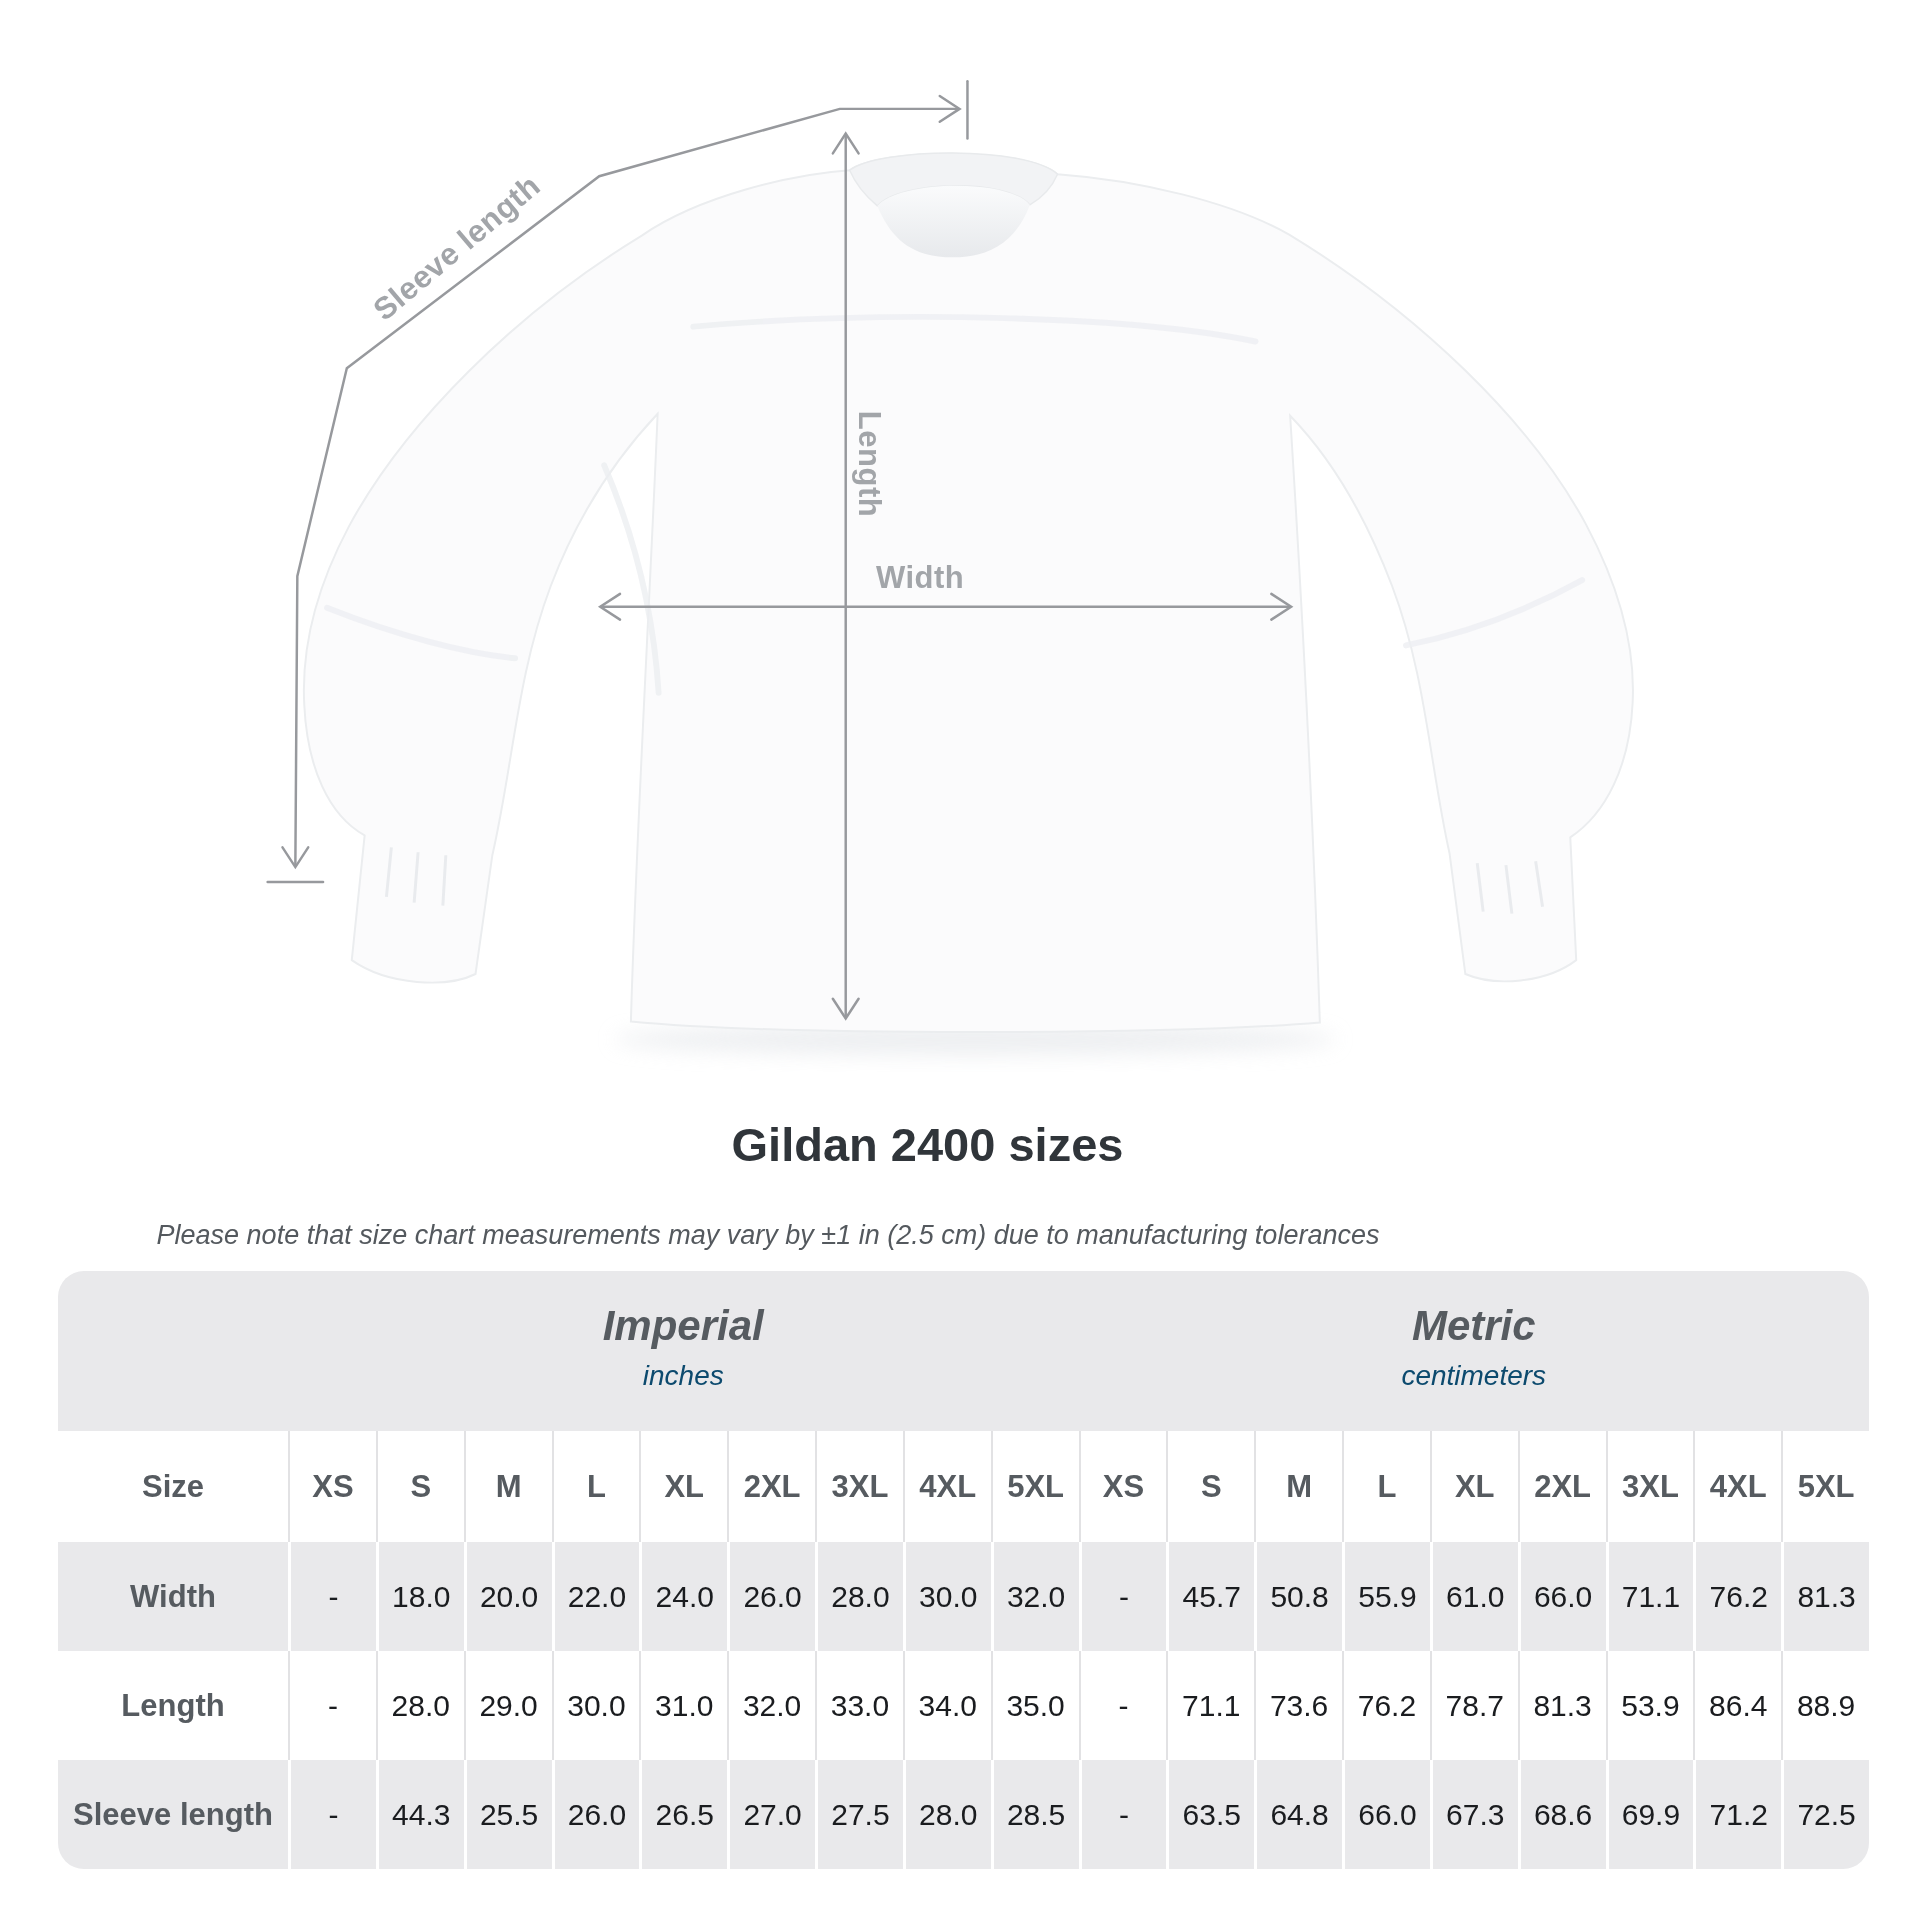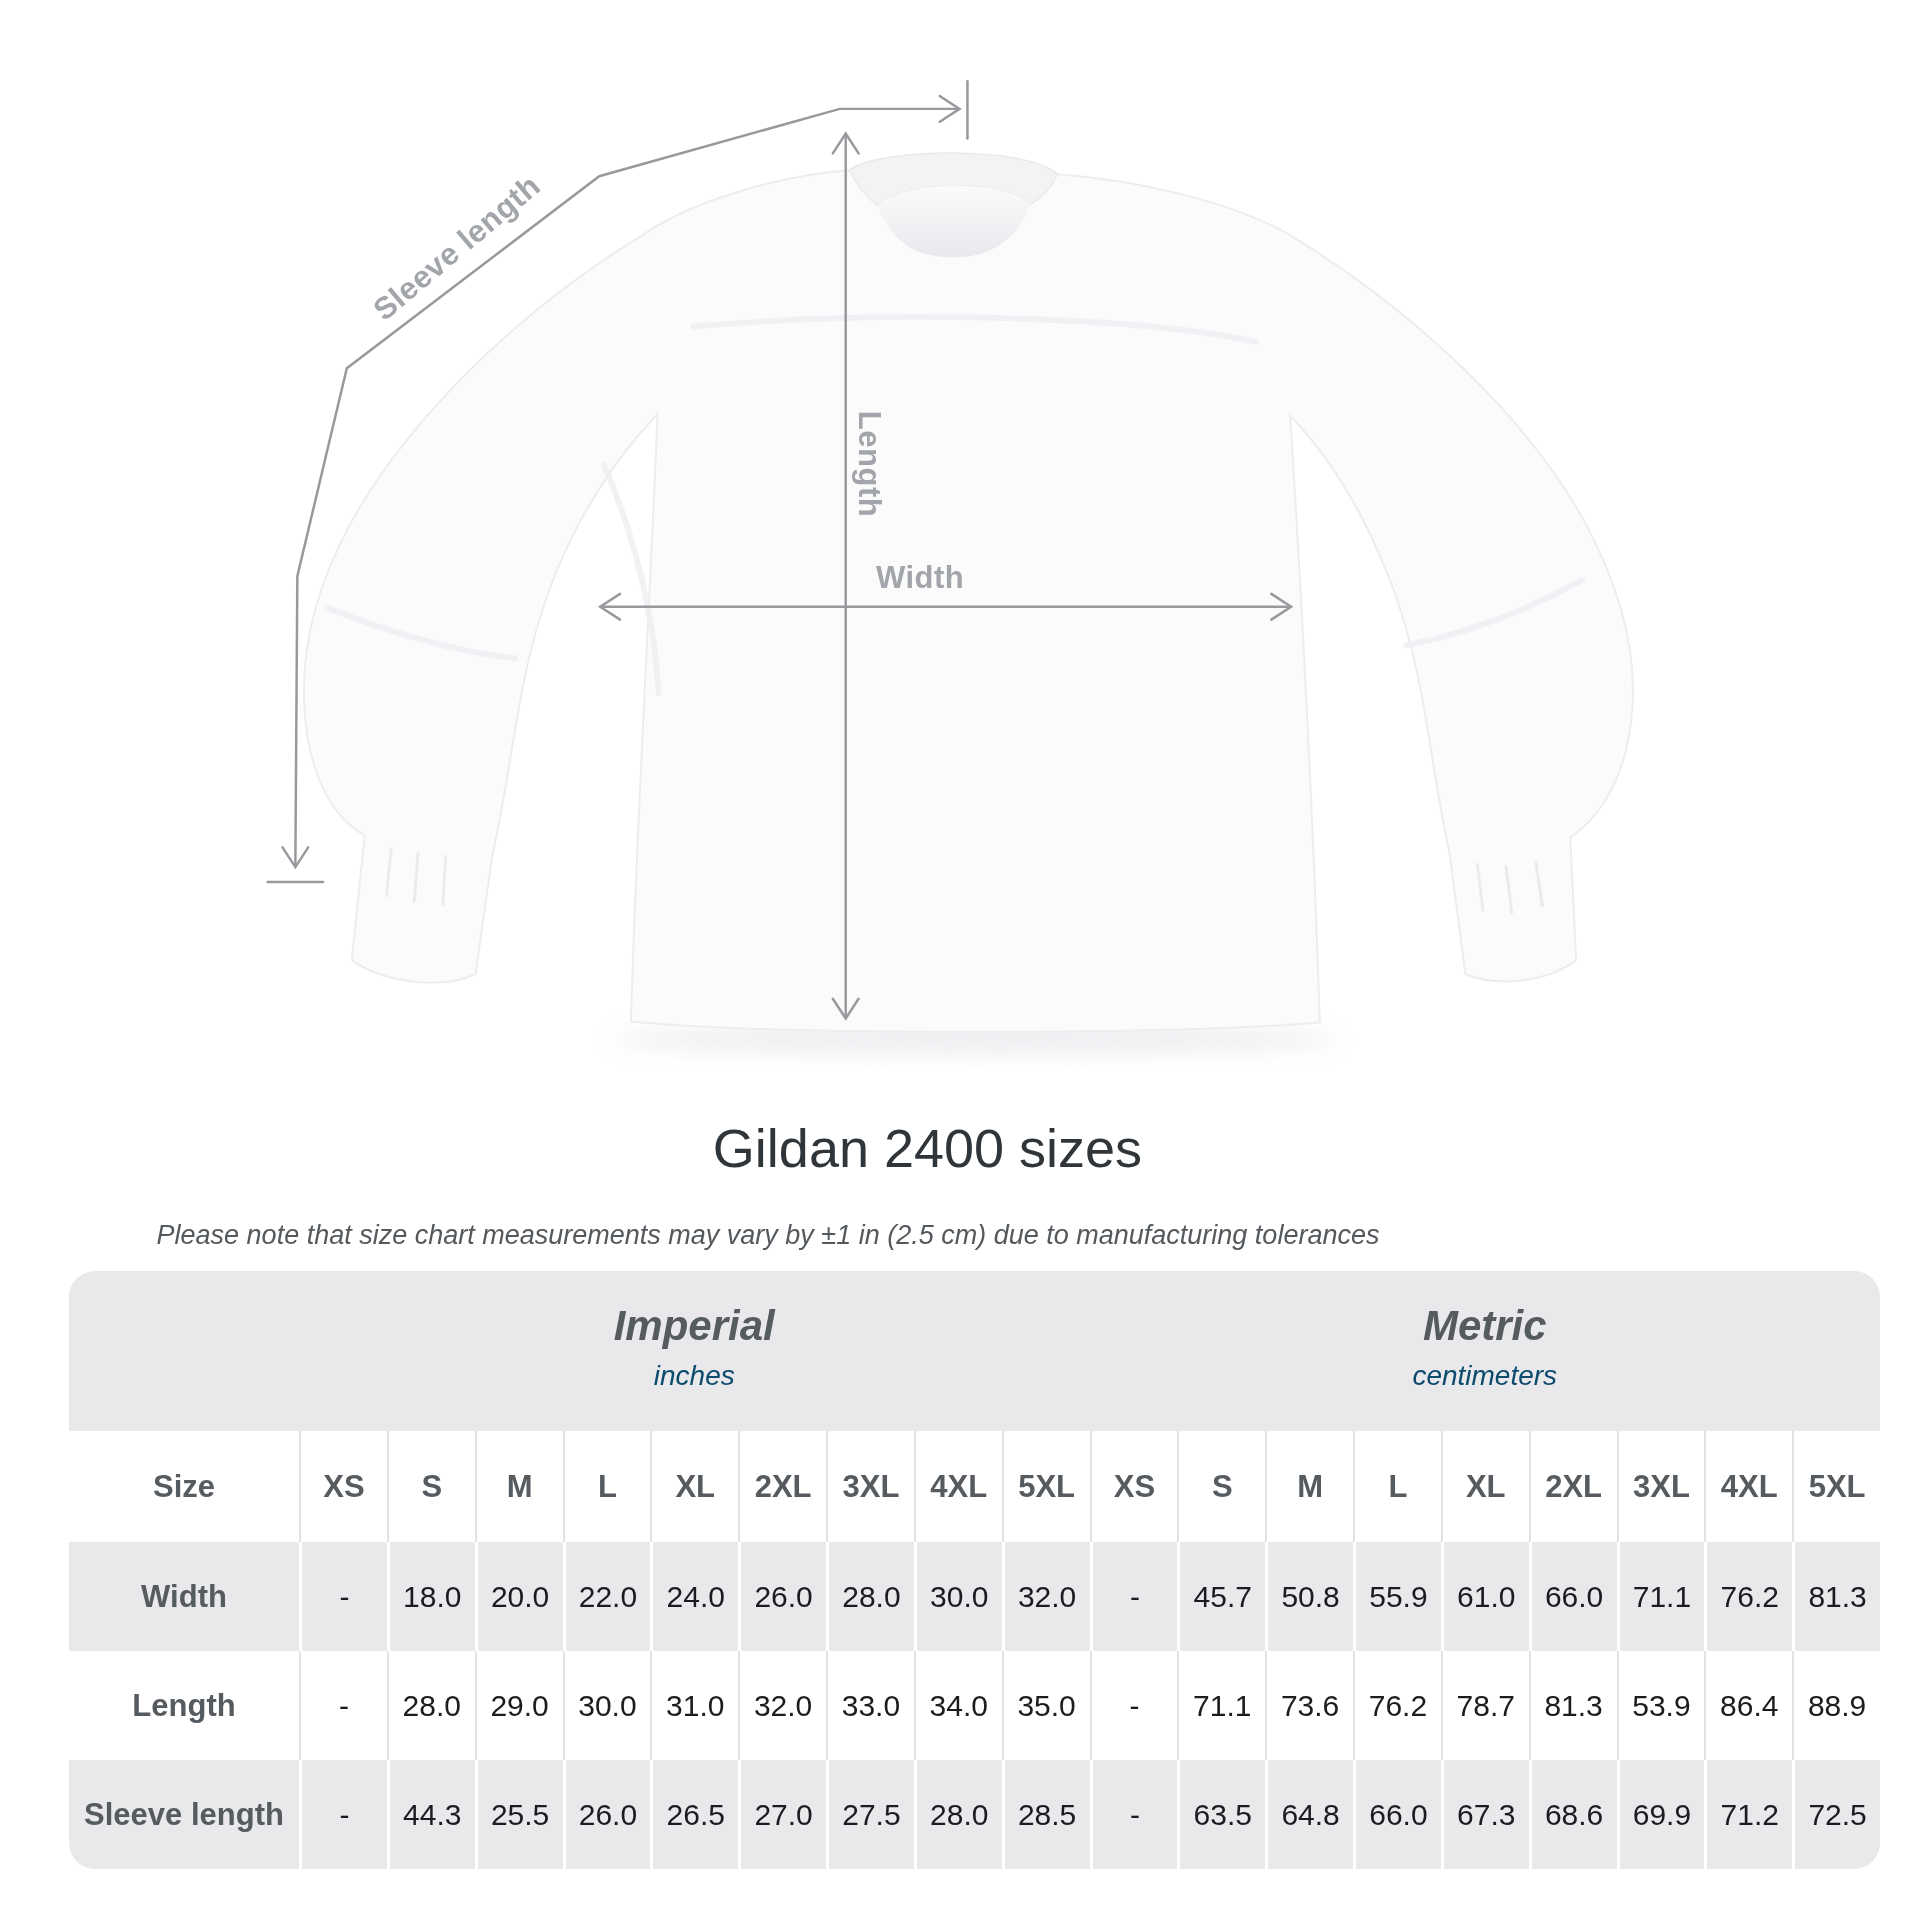--- a/index.html
+++ b/index.html
@@ -20,7 +20,7 @@
   
   .chart-title{
     position:absolute;left:0;top:1117px;width:1855px;text-align:center;
-    font-size:54px;font-weight:normal;color:#30353a;
+    font-size:47px;font-weight:bold;color:#30353a;
   }
   .chart-note{
     position:absolute;left:0;top:1220px;width:1536px;text-align:center;

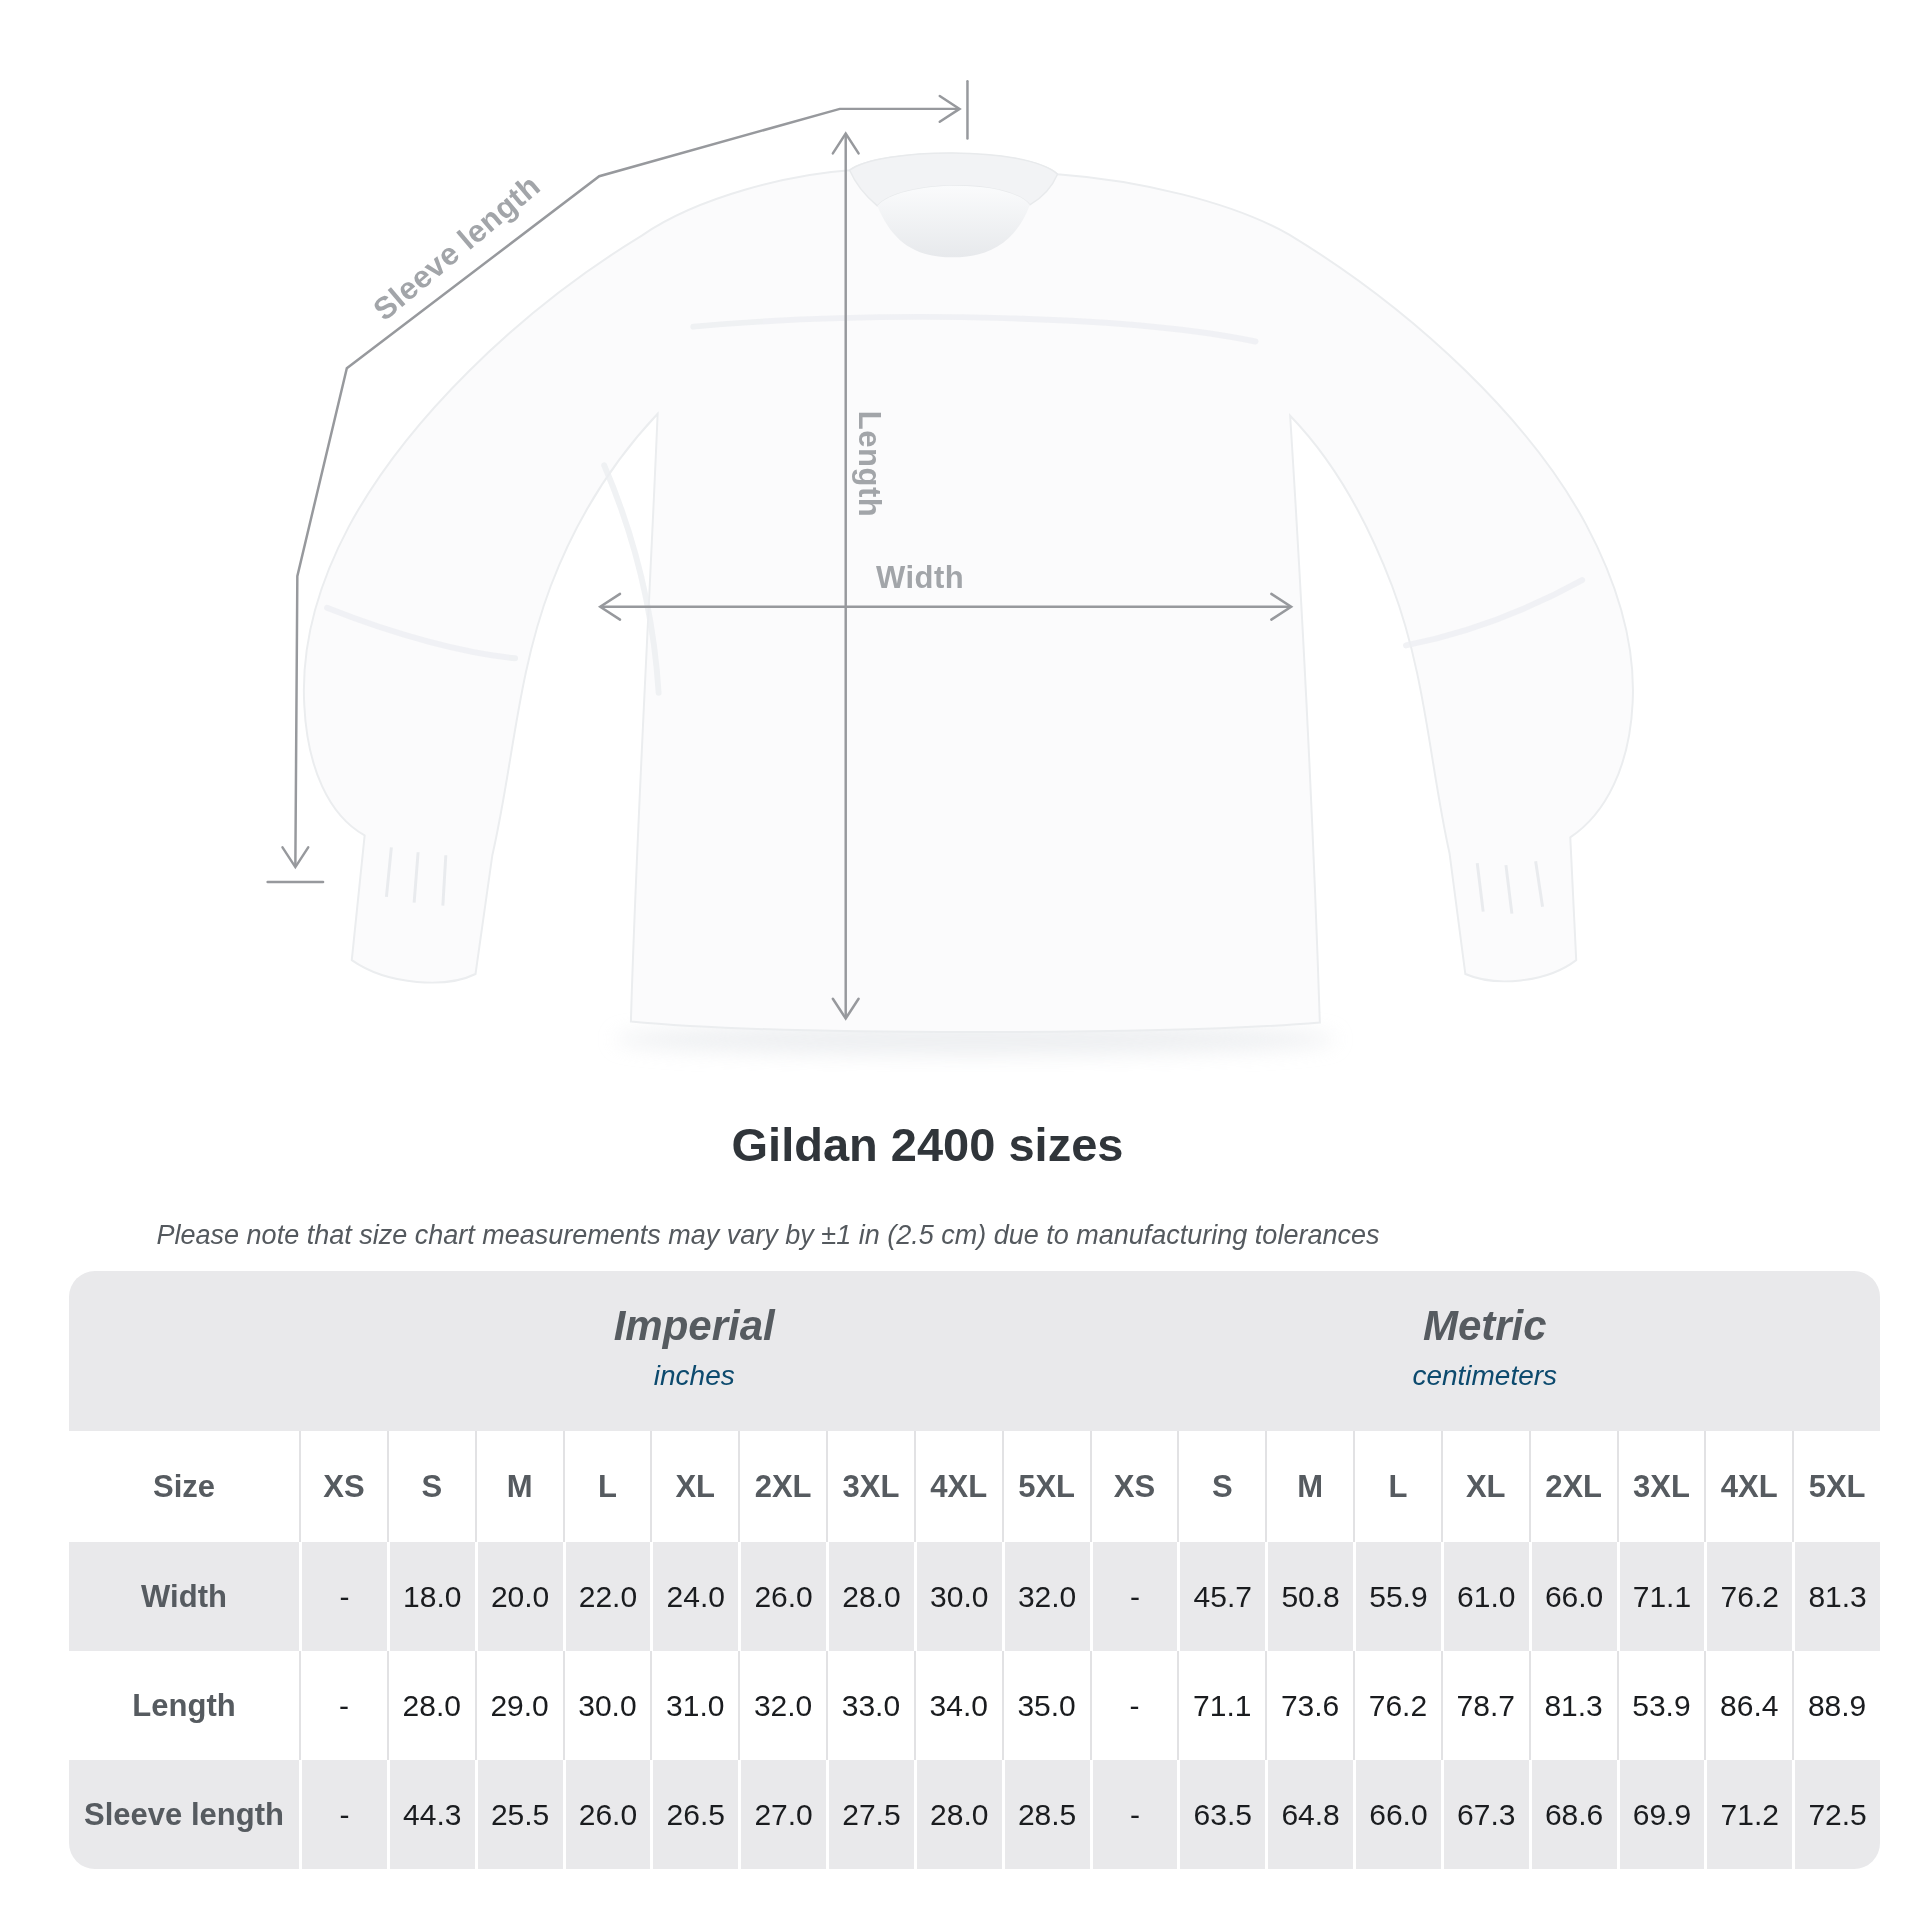--- a/index.html
+++ b/index.html
@@ -28,7 +28,7 @@
   }
   
   .size-table{
-    position:absolute;left:69px;top:1271px;width:1811px;height:598px;
+    position:absolute;left:58px;top:1271px;width:1811px;height:598px;
     display:grid;grid-template-columns:230px repeat(18,1fr);
     grid-template-rows:160px 111px 109px 109px 109px;
     border-radius:26px;overflow:hidden;

